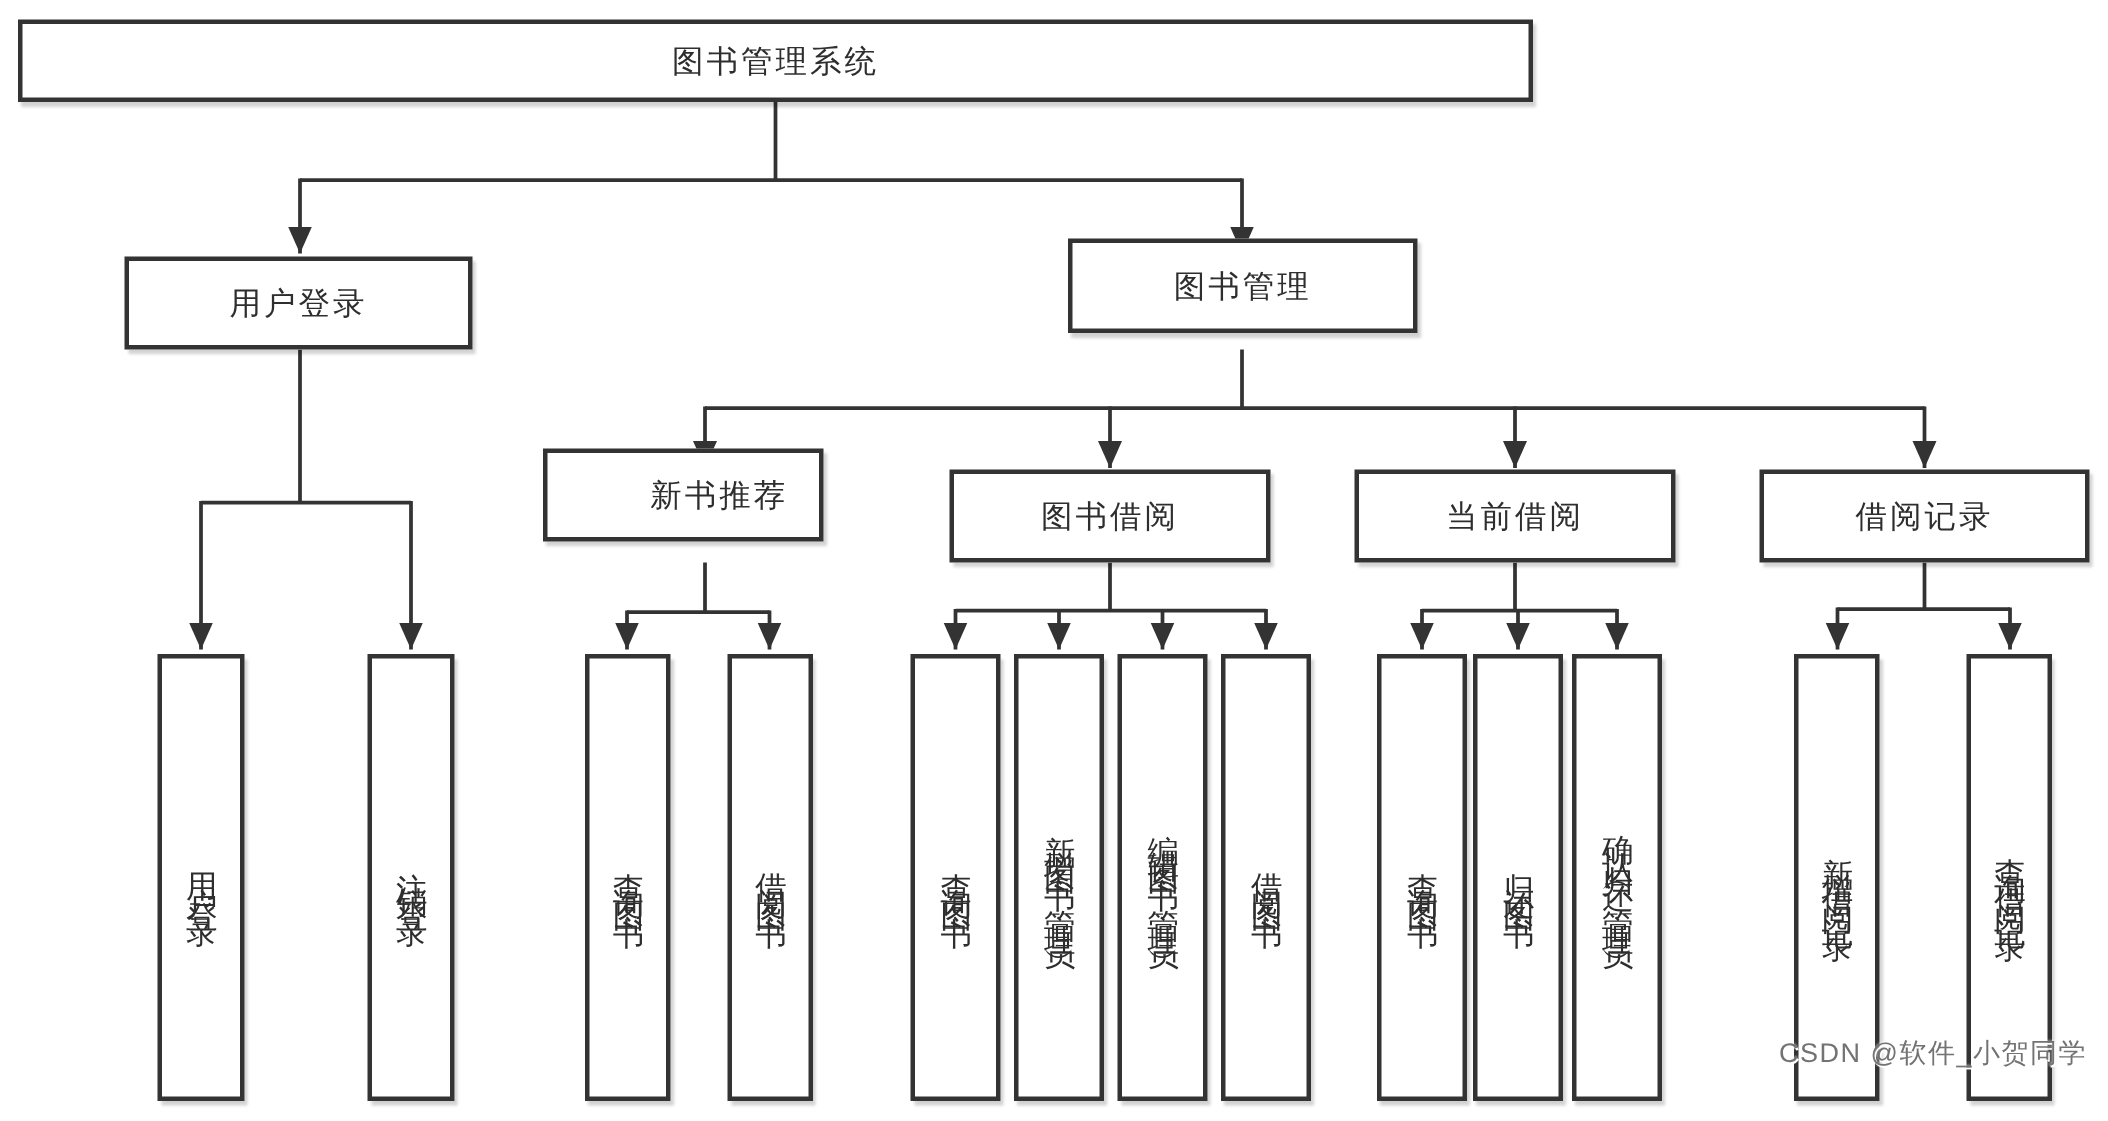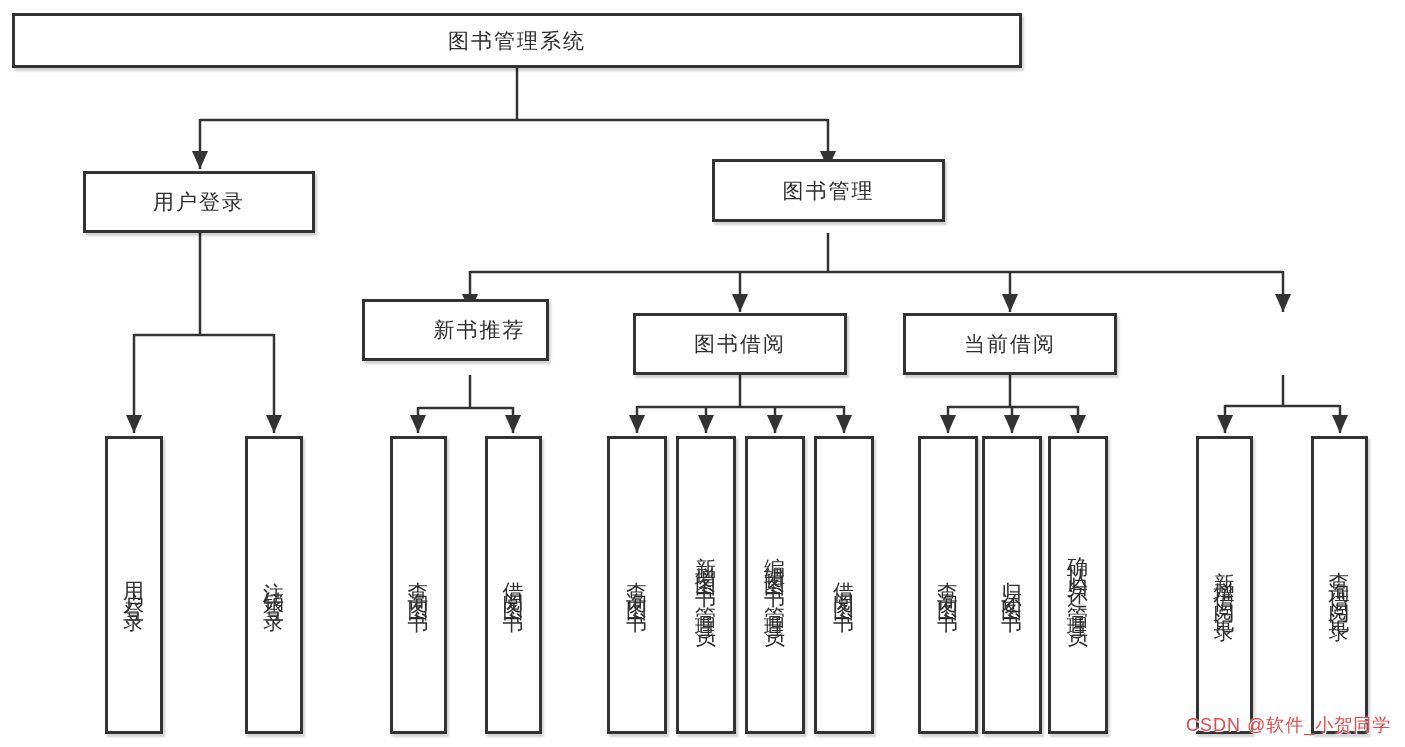--- a/index.html
+++ b/index.html
@@ -87,6 +87,7 @@
   <div class="box" style="left:362px; top:299px; width:187px; height:62px;padding-left:48px;">新书推荐</div>
   <div class="box" style="left:903px; top:313px; width:214px; height:62px;">当前借阅</div>
   <div class="box" style="left:633px; top:313px; width:214px; height:62px;">图书借阅</div>
+  <div class="box" style="left:1173px; top:313px; width:220px; height:62px;">借阅记录</div>
 
   <div class="vbox" style="left:105px; top:436px; width:58px; height:298px;">
     <span class="vtext">用户登录</span>

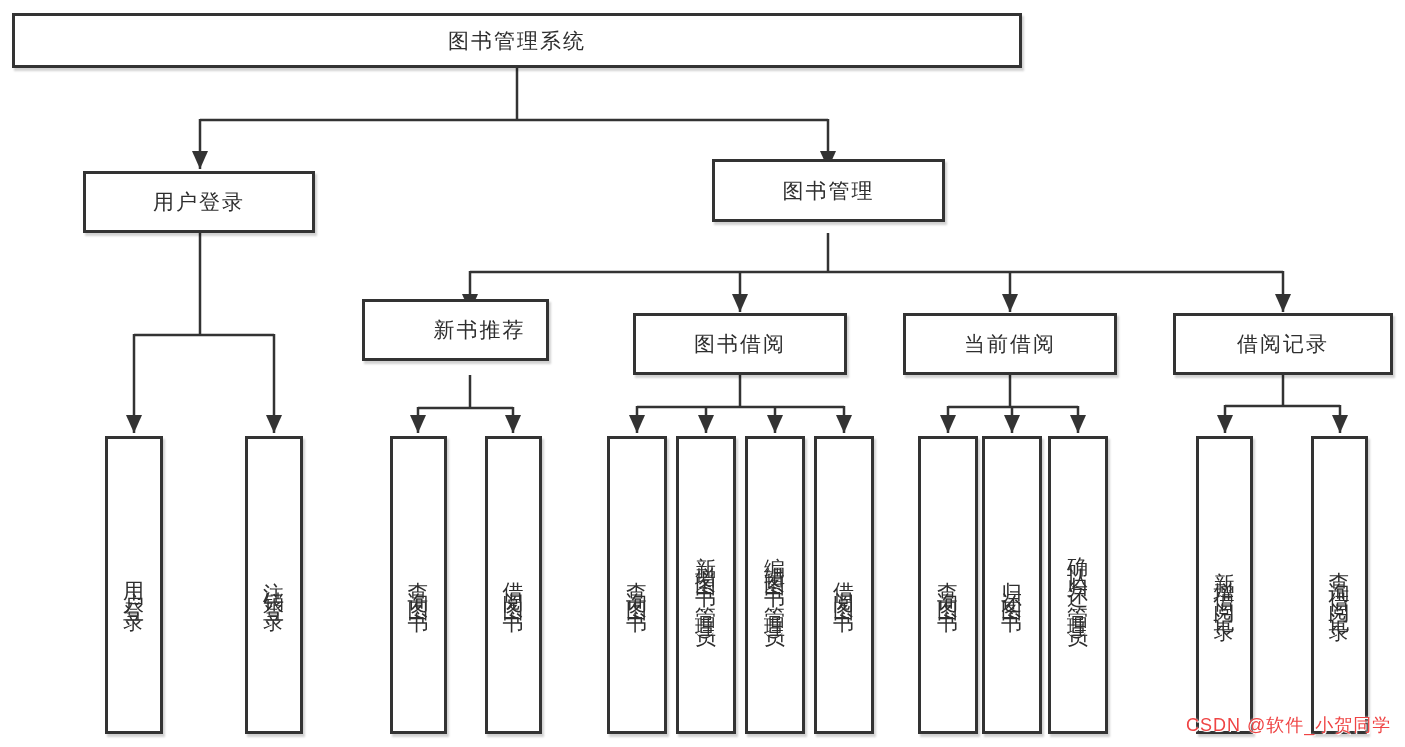--- a/index.html
+++ b/index.html
@@ -21,8 +21,8 @@
     letter-spacing: 10px; line-height: 1; white-space: nowrap;
   }
   .watermark {
-    position: absolute; z-index: 3; left: 1186px; top: 713px;
-    font-size: 18px; color: #ef4444; letter-spacing: 1px;
+    position: absolute; z-index: 3; left: 1186px; top: 690px;
+    font-size: 18px; color: #737373; letter-spacing: 1px;
     text-shadow: 0 0 2px #ffffff, 1px 1px 0 #ffffff;
   }
 </style>

